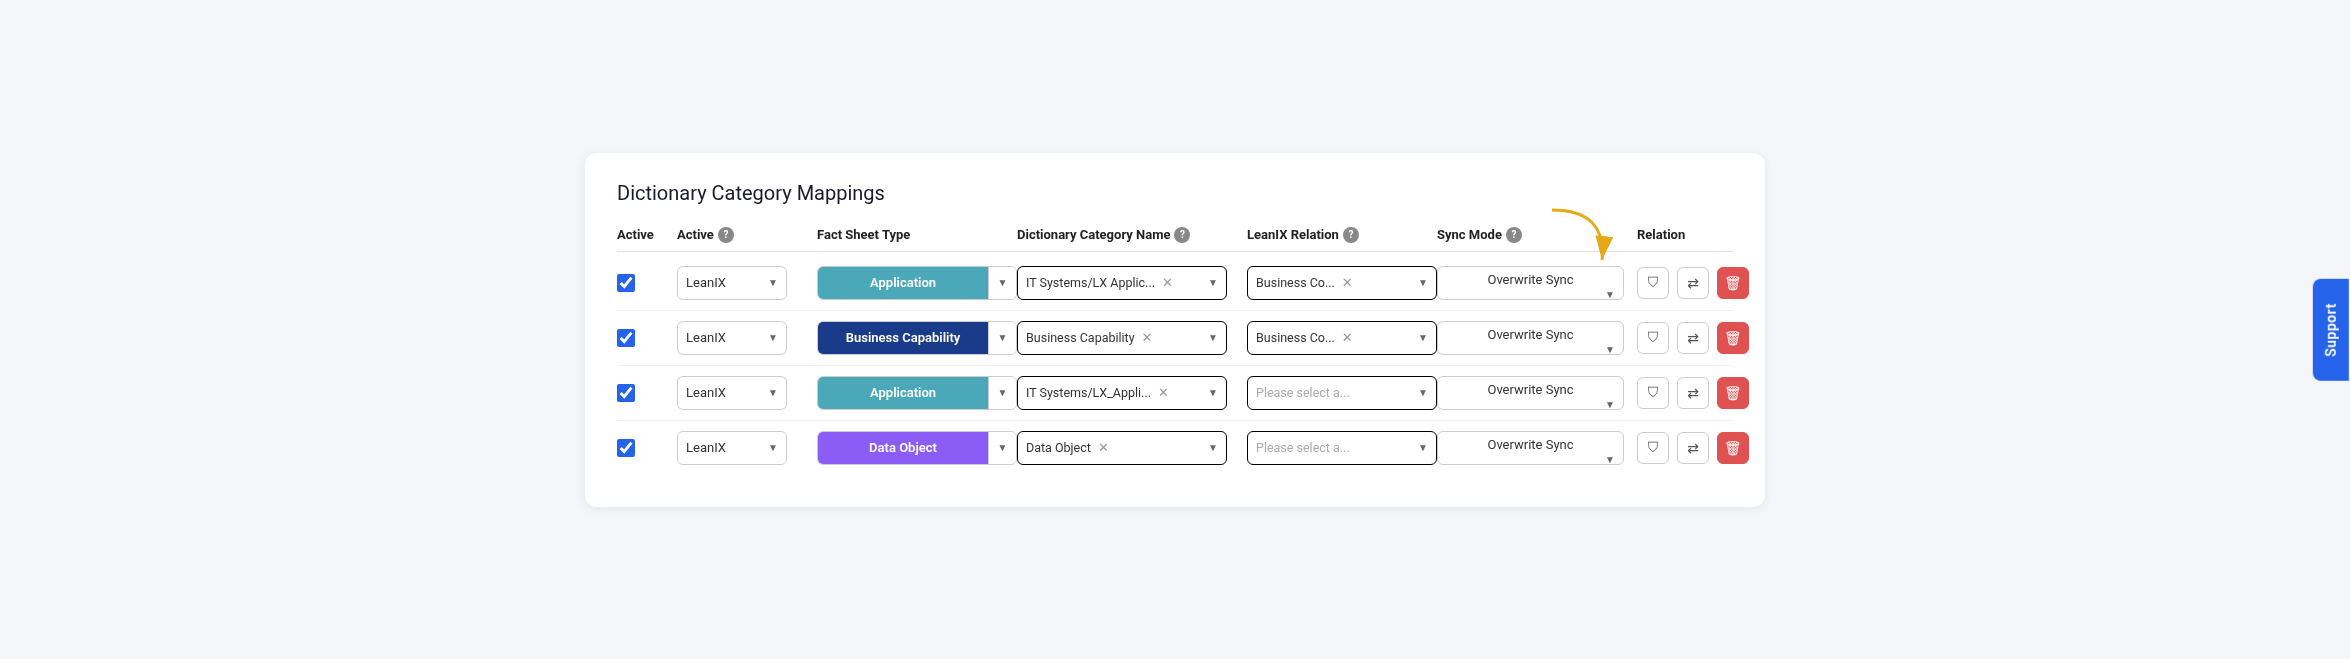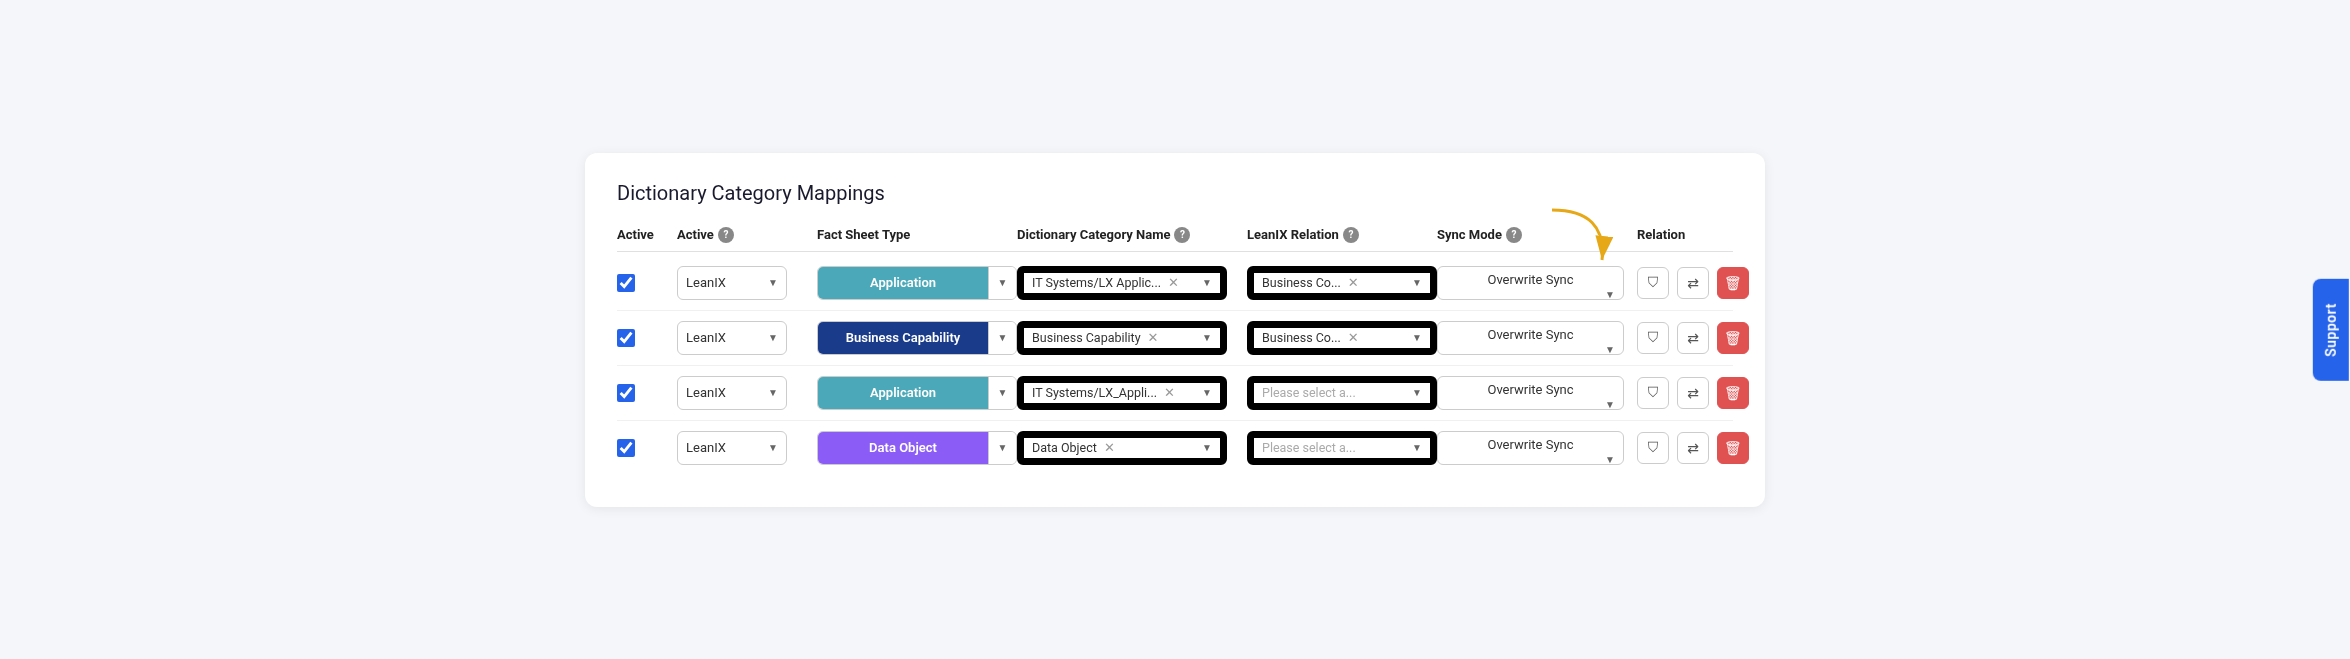--- a/index.html
+++ b/index.html
@@ -137,7 +137,7 @@
     .multi-dropdown {
       display: flex;
       align-items: center;
-      border: 7px solid #000000;
+      border: 1px solid #000000;
       border-radius: 6px;
       padding: 4px 8px;
       background: #fff;

